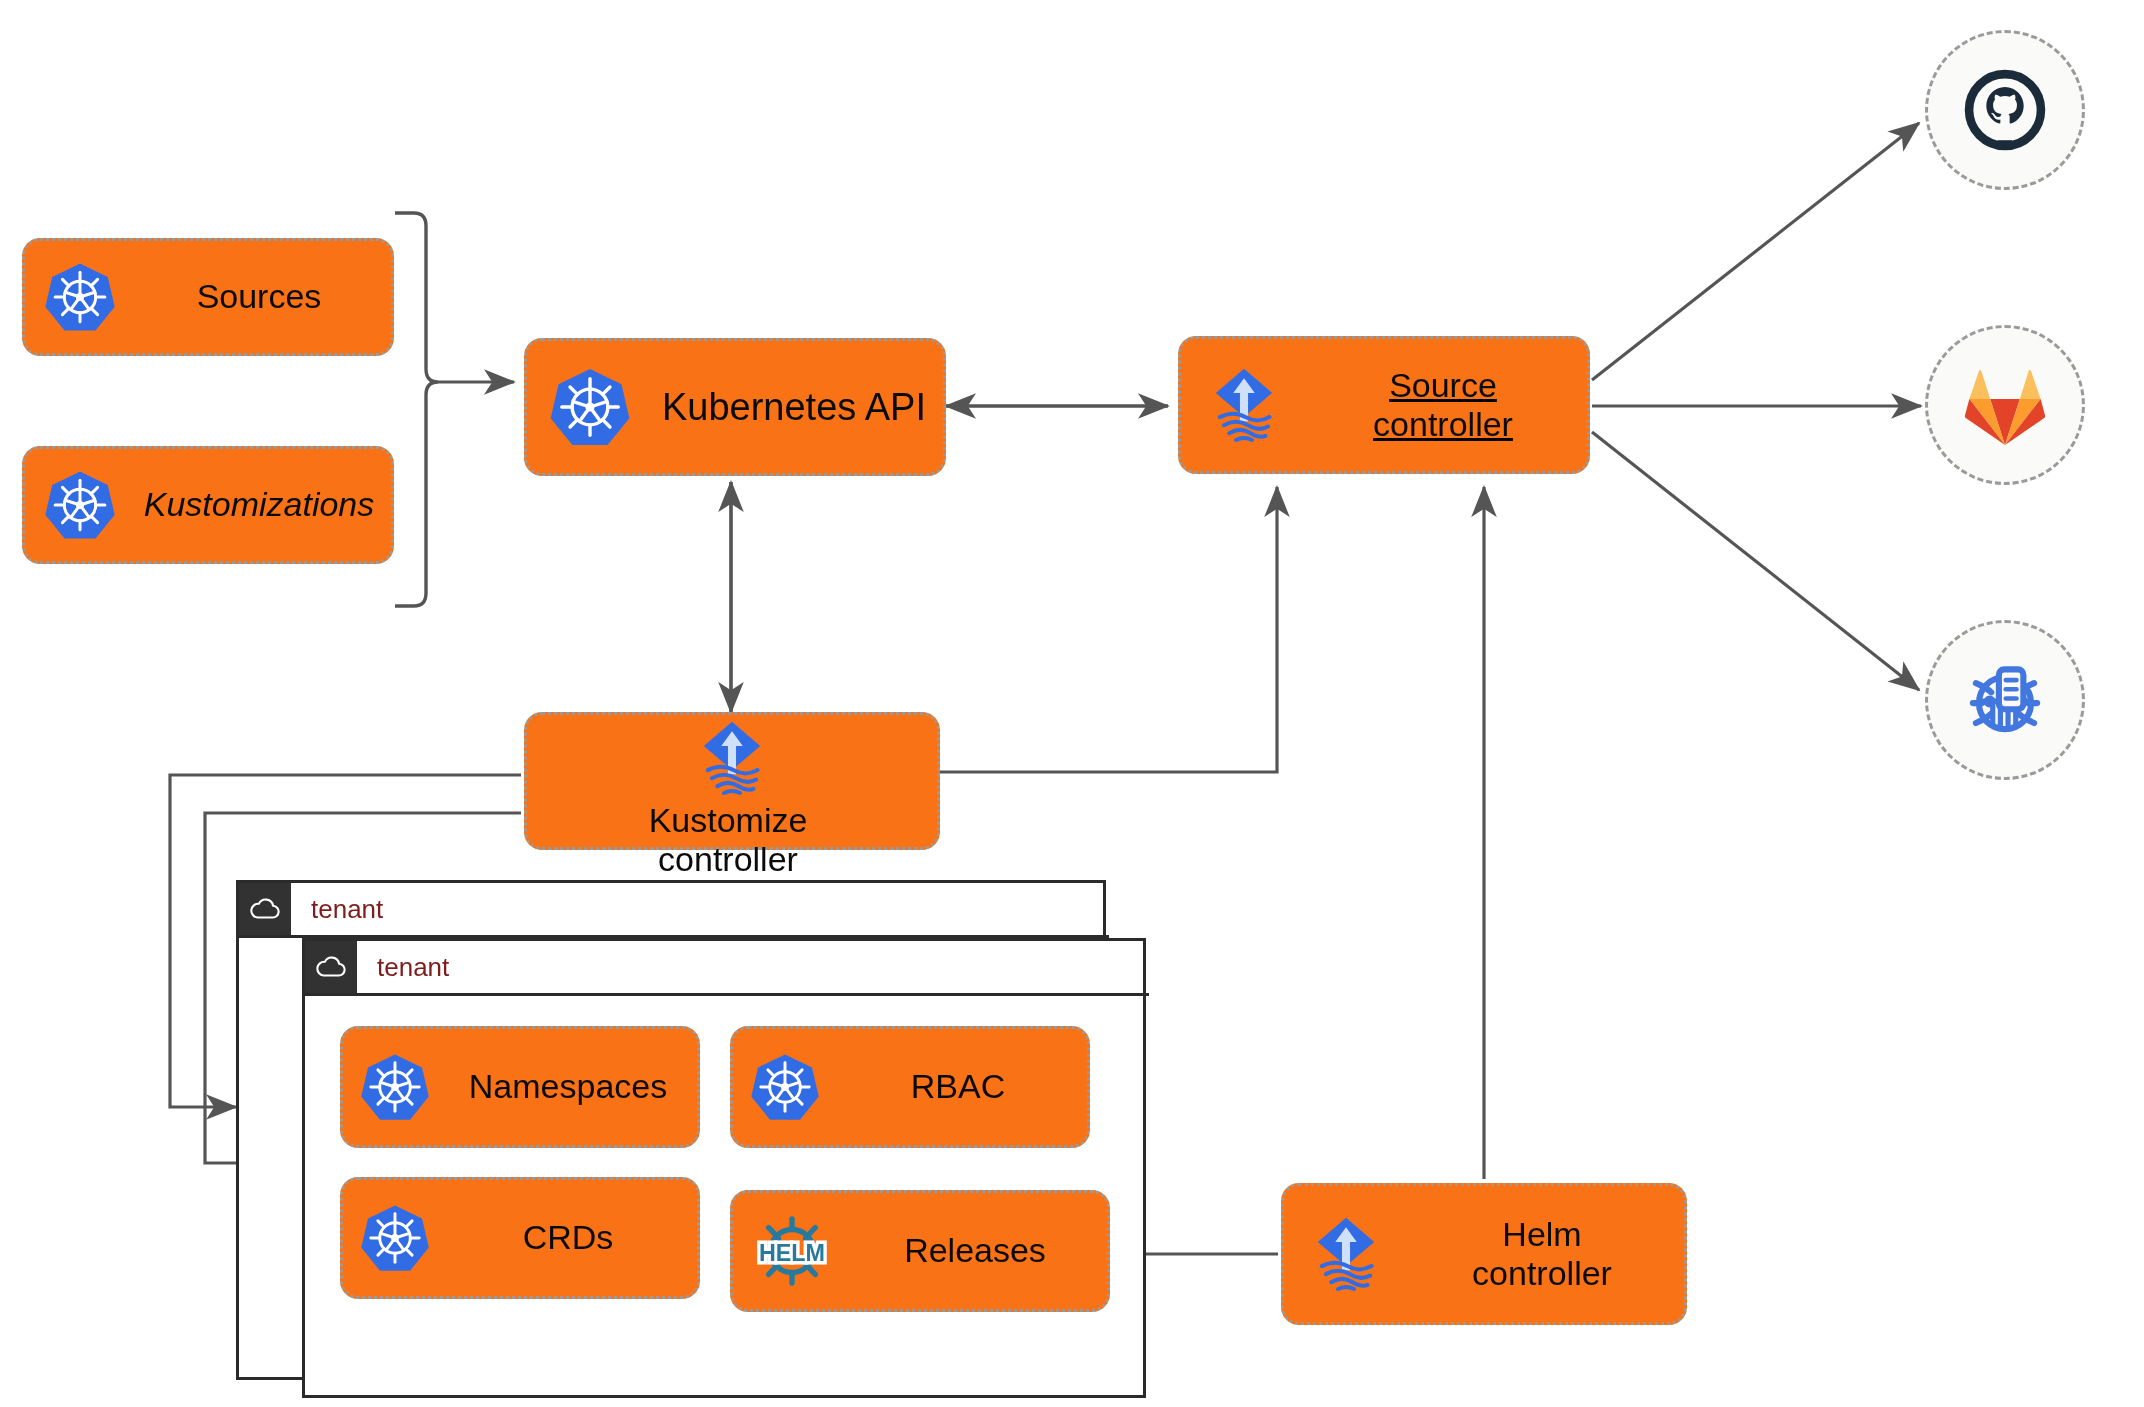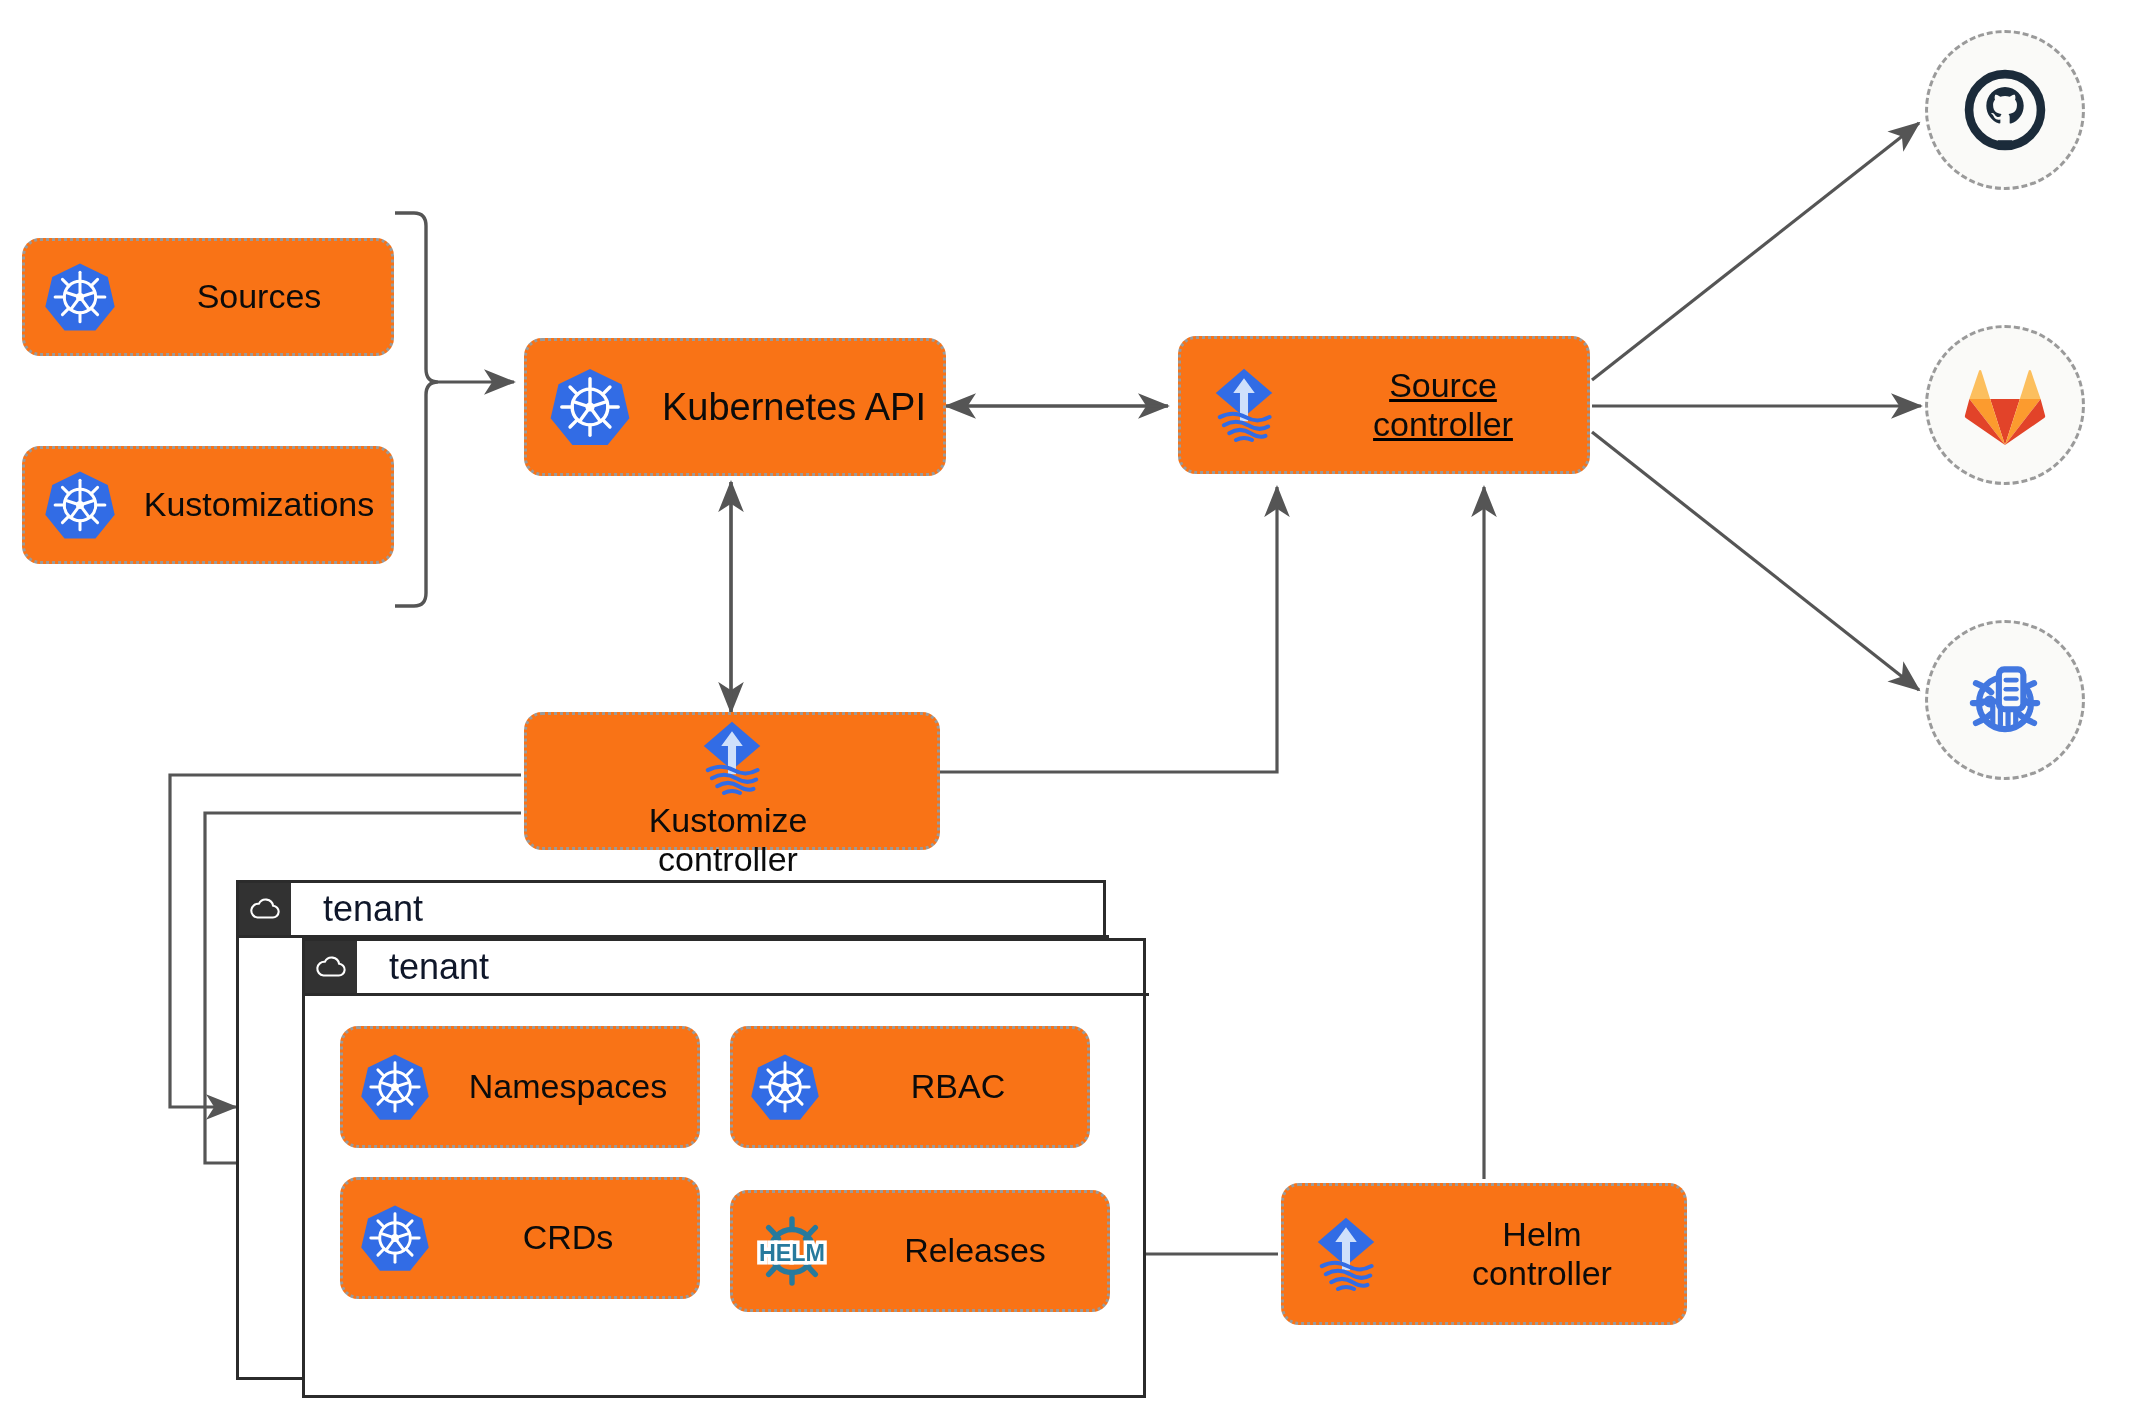--- a/index.html
+++ b/index.html
@@ -171,7 +171,7 @@
     <span class="lbl">Sources</span>
   </div>
 
-  <div class="rbox" style="left:22px; top:446px; width:372px; height:118px;">
+  <div class="rbox" style="left:22px; top:446px; width:372px; height:118px;font-style:italic;">
     <span class="ic" style="width:110px;">
       <svg width="74" height="74" viewBox="0 0 64 64">
         <path d="M32 3 L56 14.6 L62 40.5 L45.4 61 L18.6 61 L2 40.5 L8 14.6 Z" fill="#326ce5"></path>

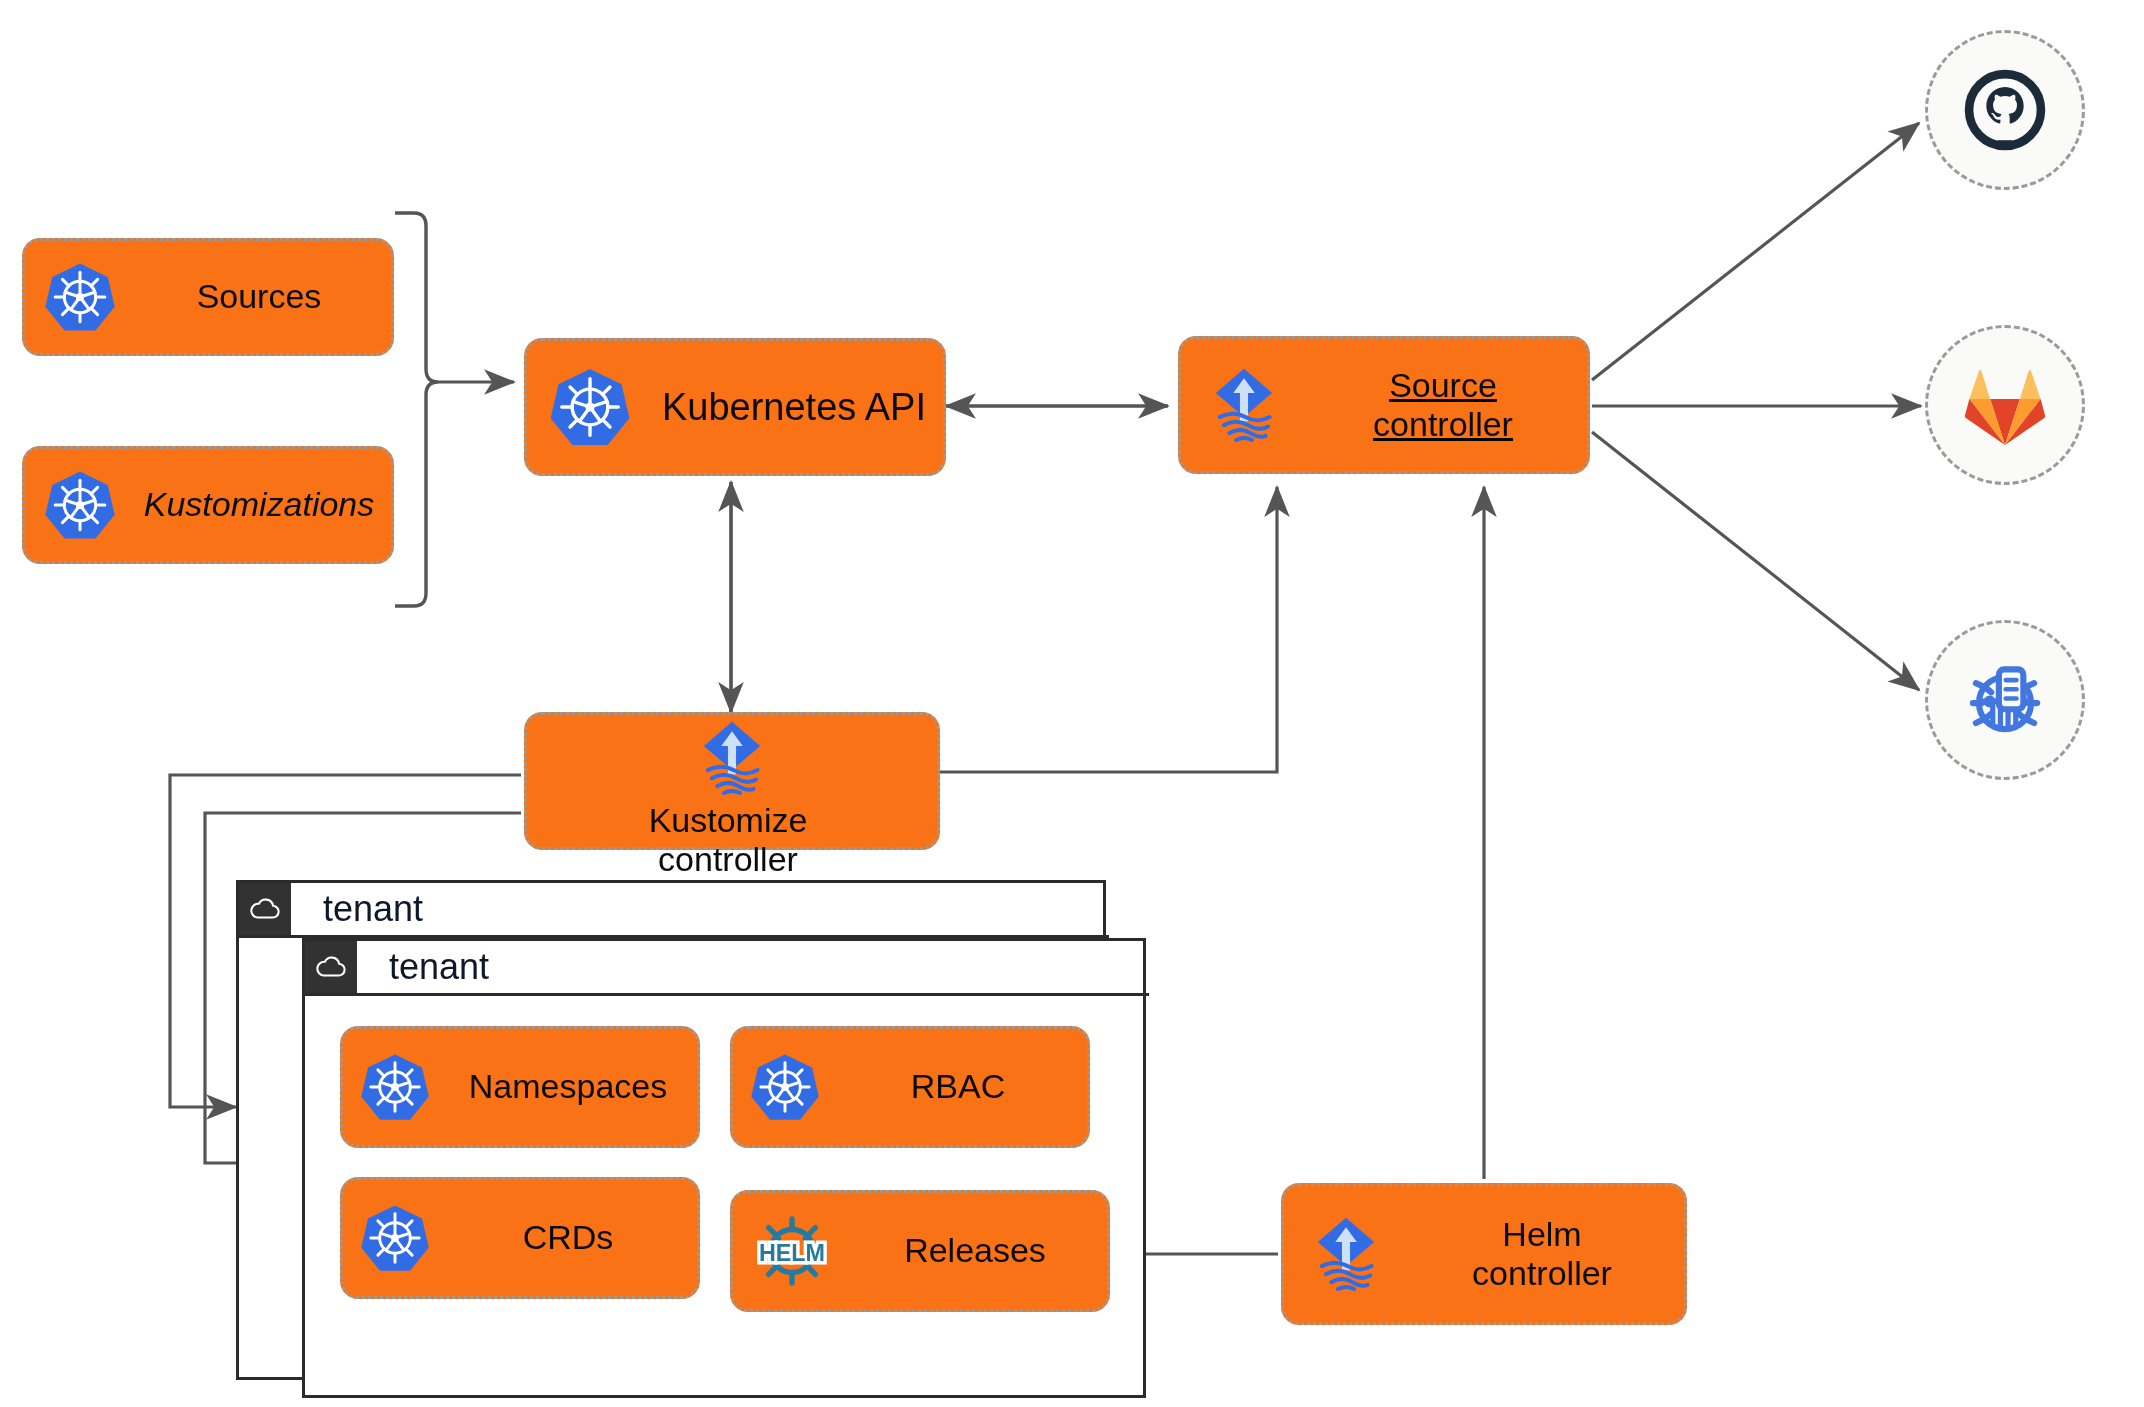--- a/index.html
+++ b/index.html
@@ -90,9 +90,9 @@
     flex: 0 0 auto;
   }
   .panel-title {
-    margin-left: 32px;
-    font-size: 36px;
-    color: #0f172a;
+    margin-left: 20px;
+    font-size: 26px;
+    color: #7f1d1d;
     white-space: nowrap;
   }
   .panel-rule {

